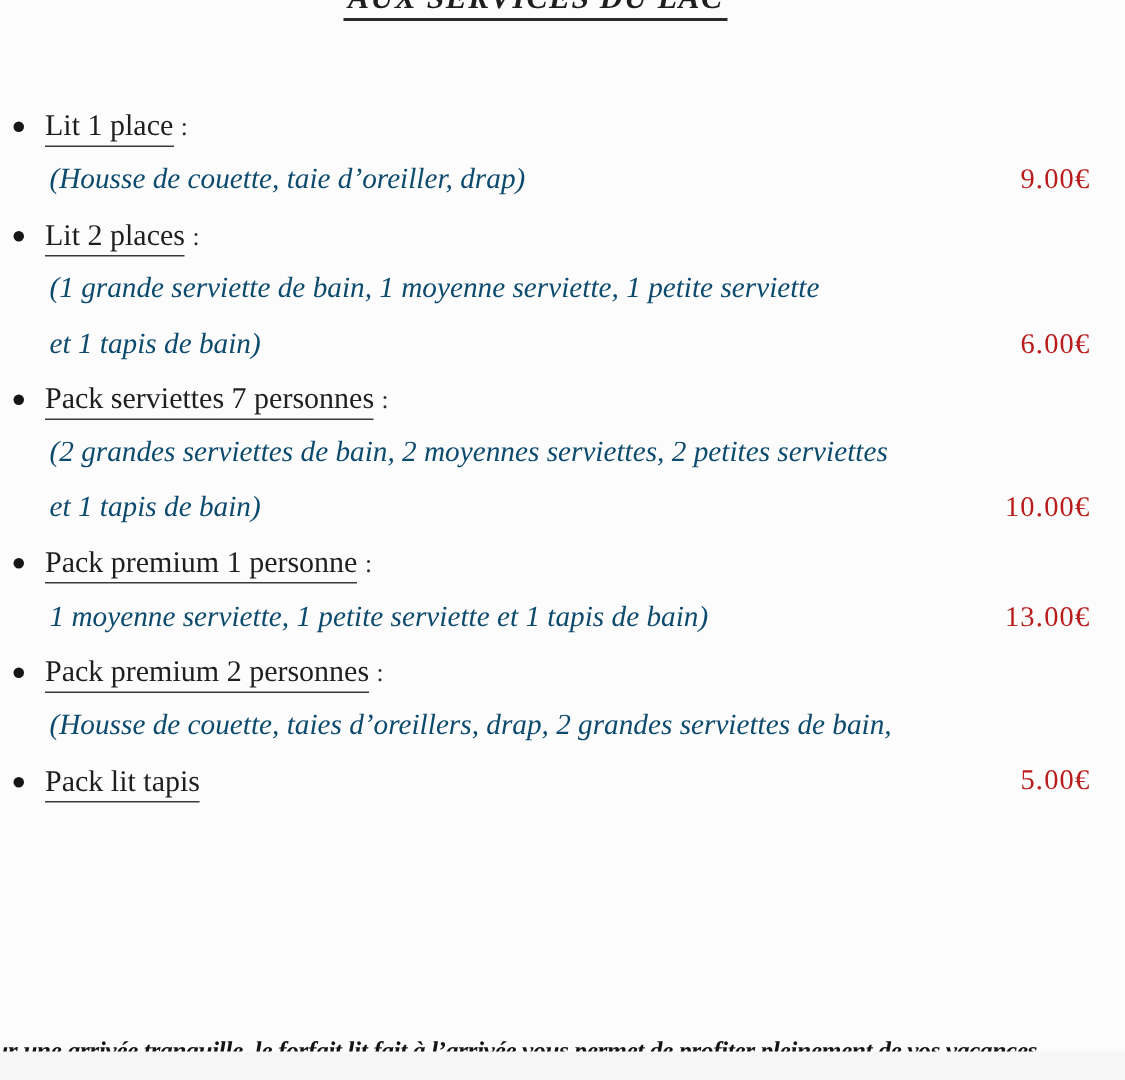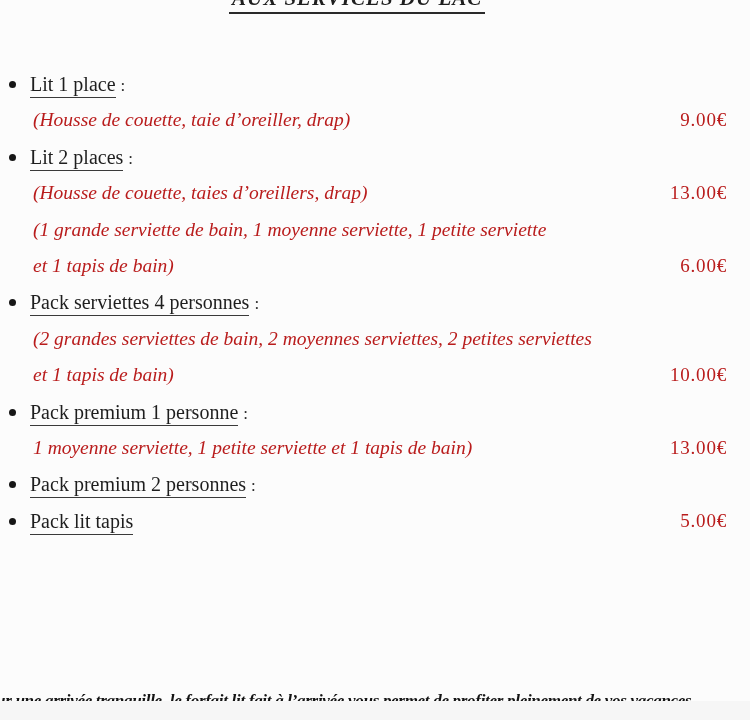--- a/index.html
+++ b/index.html
@@ -63,7 +63,7 @@
     font-style: italic;
     font-size: 19.5px;
     margin-left: 3px;
-    color: #b91c1c;
+    color: #0c4a6e;
   }
   .price {
     position: absolute;

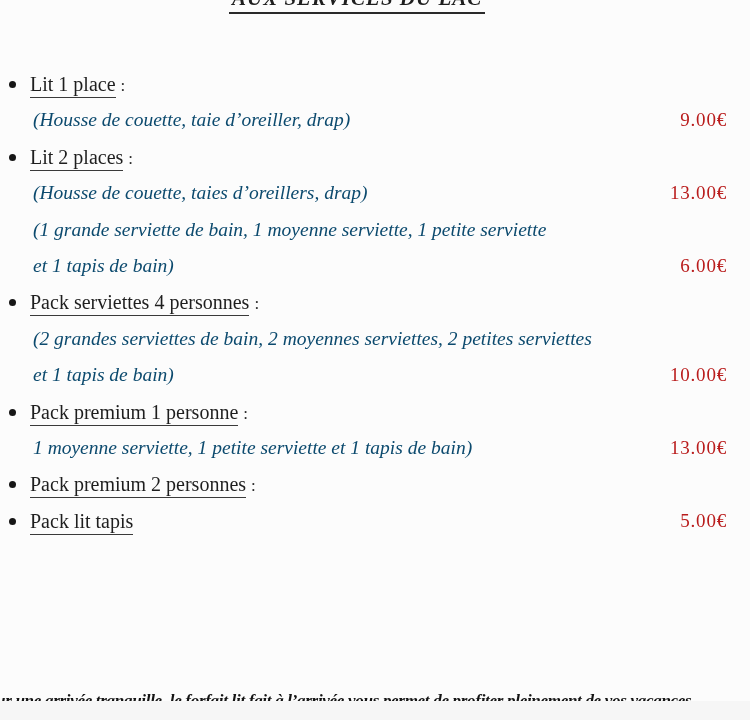--- a/index.html
+++ b/index.html
@@ -109,10 +109,6 @@
       <div class="line">
         <span class="bullet"></span><span class="label">Lit 2 places</span><span class="colon">:</span>
       </div>
-      <div class="line">
-        <span class="desc">(Housse de couette, taies d’oreillers, drap)</span>
-        <span class="price">13.00€</span>
-      </div>
     </div>
 
     <div>

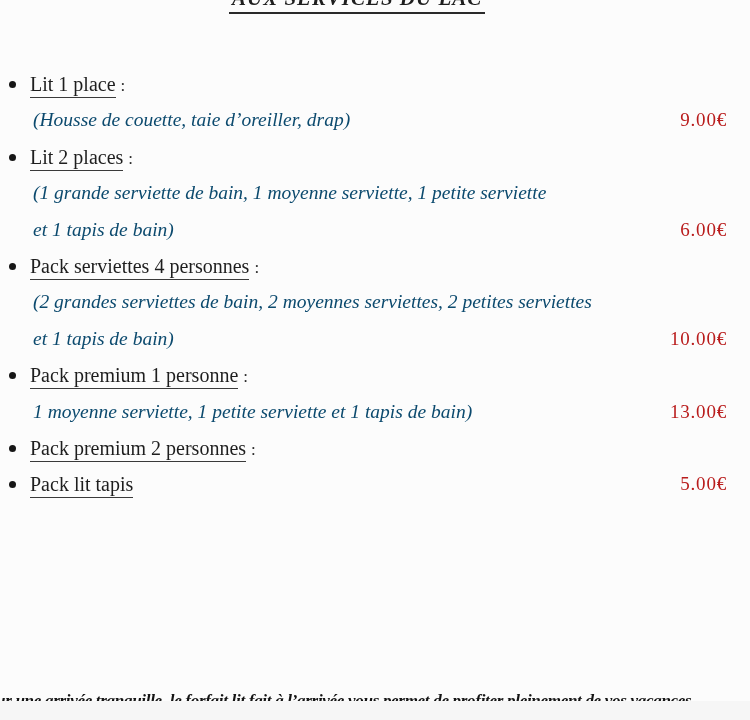--- a/index.html
+++ b/index.html
@@ -123,7 +123,7 @@
 
     <div>
       <div class="line">
-        <span class="bullet"></span><span class="label">Pack serviettes 4 personnes</span><span class="colon">:</span>
+        <span class="bullet"></span><span class="label">Pack serviettes 7 personnes</span><span class="colon">:</span>
       </div>
       <div class="line">
         <span class="desc">(2 grandes serviettes de bain, 2 moyennes serviettes, 2 petites serviettes</span>

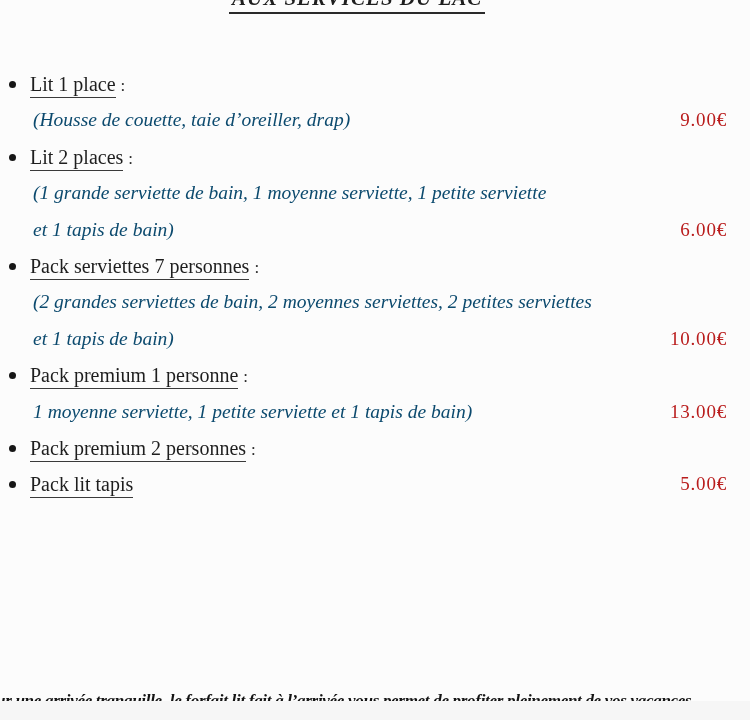--- a/index.html
+++ b/index.html
@@ -148,6 +148,9 @@
       <div class="line">
         <span class="bullet"></span><span class="label">Pack premium 2 personnes</span><span class="colon">:</span>
       </div>
+      <div class="line">
+        <span class="desc">(Housse de couette, taies d’oreillers, drap, 2 grandes serviettes de bain,</span>
+      </div>
     </div>
 
     <div>

